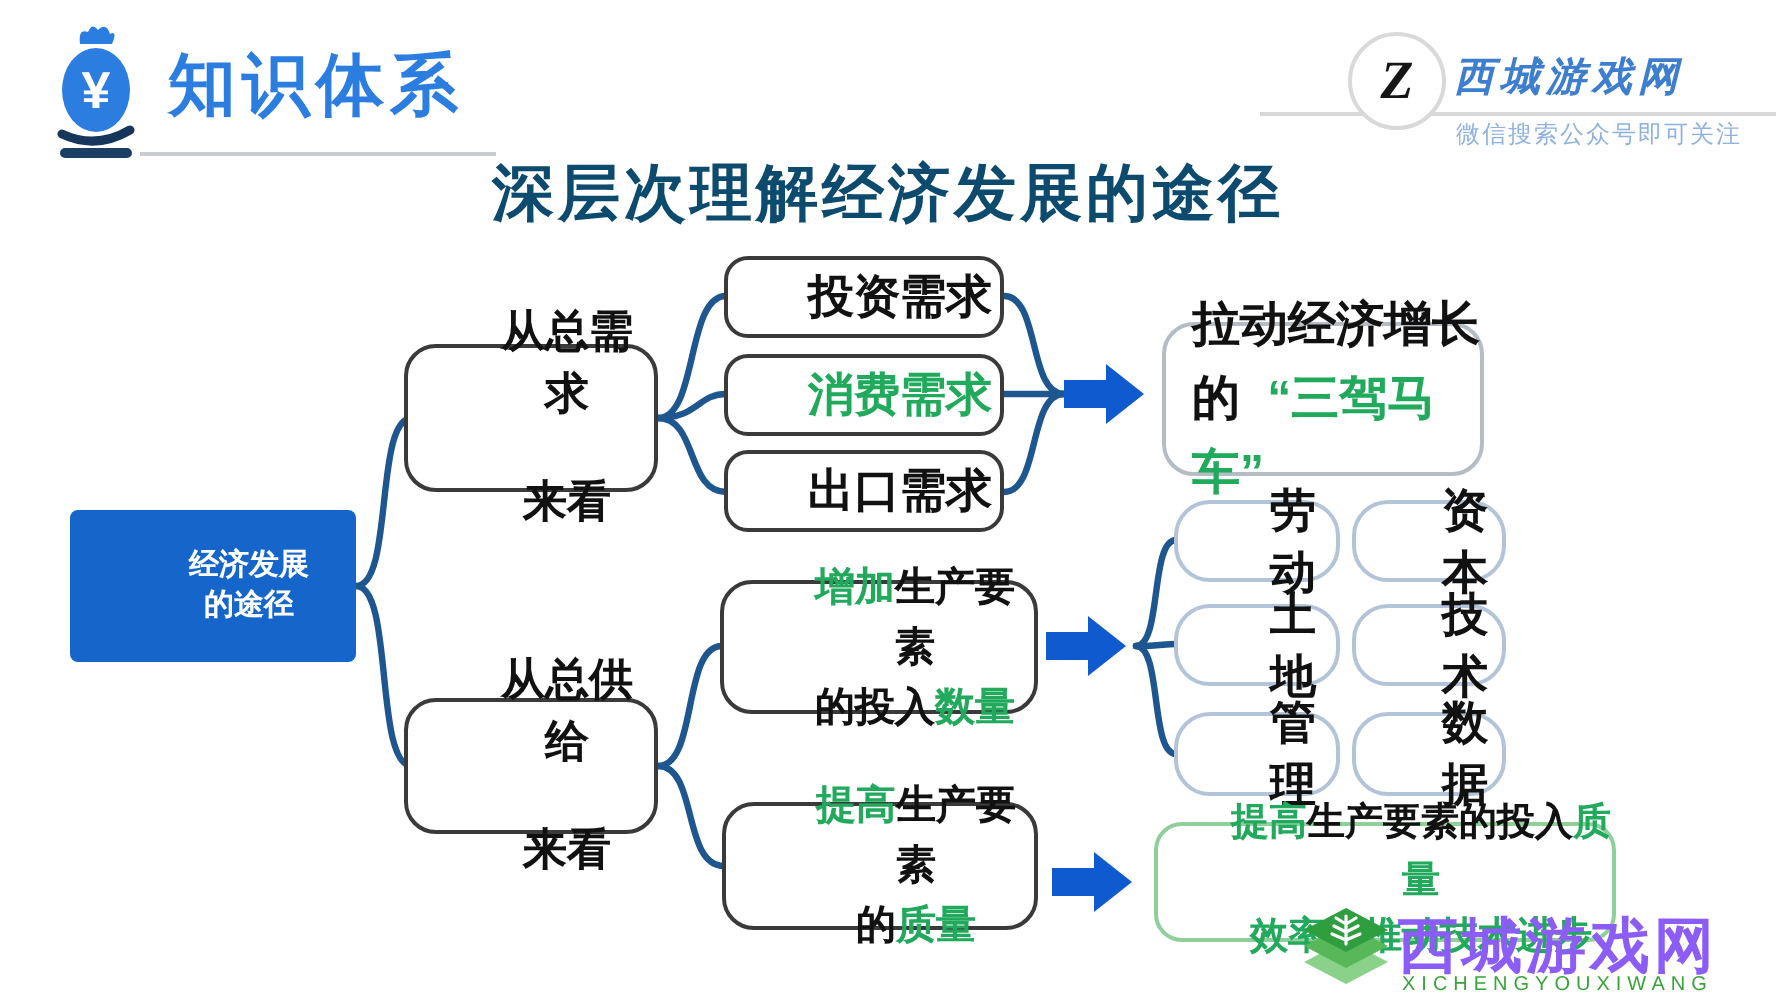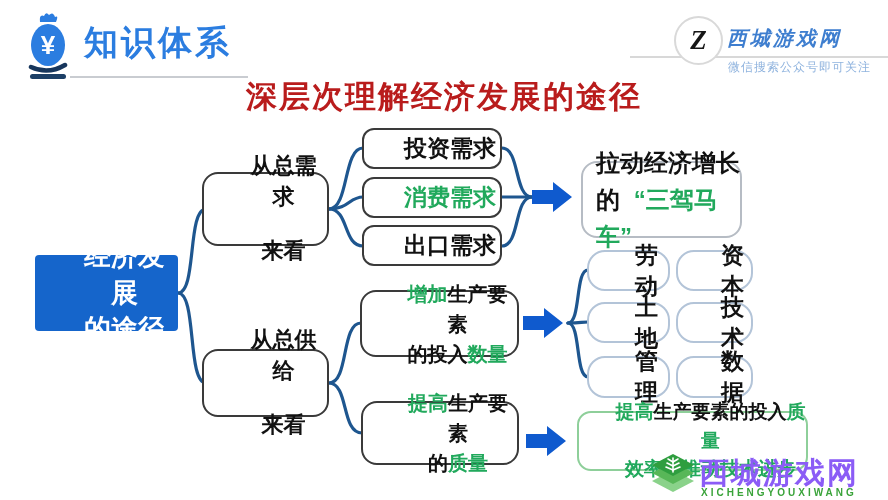--- a/index.html
+++ b/index.html
@@ -23,7 +23,7 @@
   .account-tagline{position:absolute;left:728px;top:59px;font-size:12px;color:#8fb3de;letter-spacing:1px;}
   
   .page-title{position:absolute;left:0;top:76px;width:888px;text-align:center;
-    font-size:31px;font-weight:900;color:#b91c1c;letter-spacing:2px;}
+    font-size:31px;font-weight:900;color:#0c4a6e;letter-spacing:2px;}
   
   .connector-layer{position:absolute;left:0;top:0;width:888px;height:500px;pointer-events:none;}
   

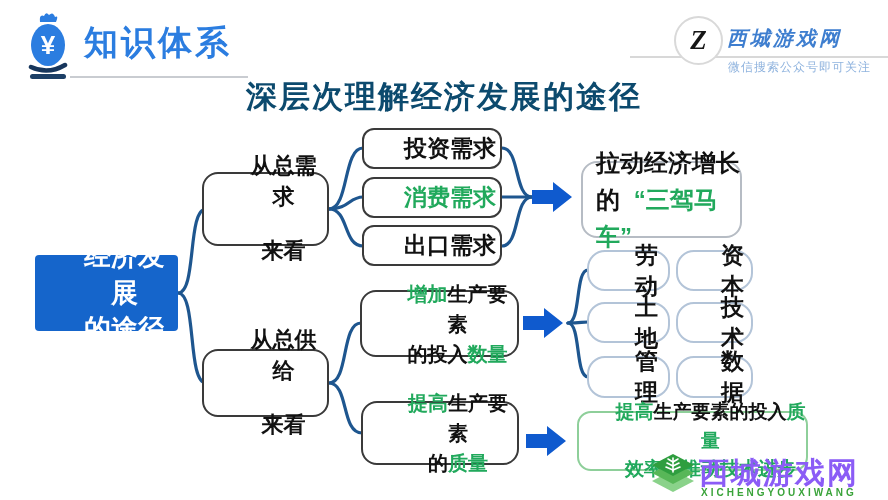--- a/index.html
+++ b/index.html
@@ -30,7 +30,7 @@
   .node{position:absolute;background:#fff;display:flex;flex-direction:column;
     align-items:center;justify-content:center;text-align:center;box-sizing:border-box;padding-left:36px;}
   .b-root{left:35px;top:255px;width:143px;height:76px;background:var(--box-blue,#1565cb);
-    color:#fff;font-size:27px;font-weight:800;border-radius:4px;line-height:1.35;}
+    color:#fff;font-size:15px;font-weight:800;border-radius:4px;line-height:1.35;}
   .b-branch{border:2.5px solid var(--border-dark,#3a3a3a);border-radius:16px;
     font-size:22px;font-weight:800;line-height:1.4;gap:24px;}
   .b-demand-branch{left:202px;top:172px;width:127px;height:74px;}

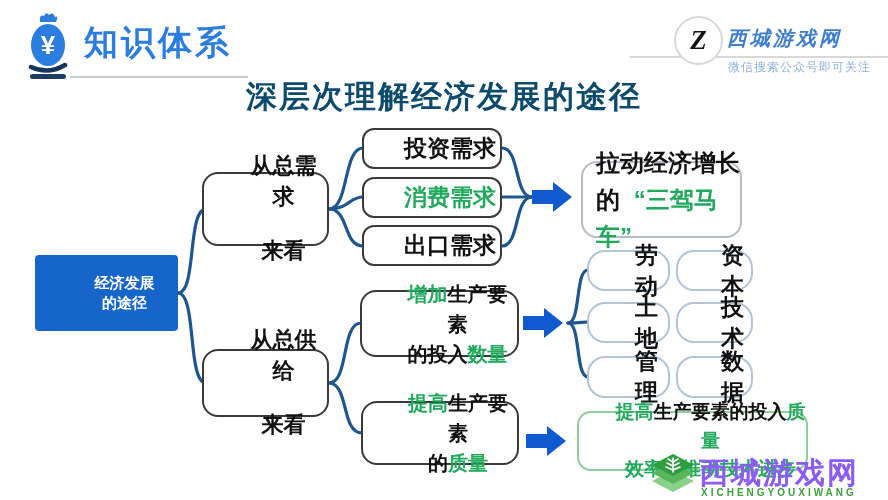--- a/index.html
+++ b/index.html
@@ -55,7 +55,7 @@
   
   .wm-logo{position:absolute;left:650px;top:452px;width:46px;height:44px;}
   .wm-name{position:absolute;left:699px;top:453px;font-size:30px;font-weight:900;color:#8b5cf6;letter-spacing:2px;}
-  .wm-slug{position:absolute;left:701px;top:487px;font-size:10px;font-weight:700;
+  .wm-slug{position:absolute;left:701px;top:487px;font-size:10px;font-weight:400;
     color:var(--watermark-green,#3aa33a);letter-spacing:3px;}
 </style>
 </head>

